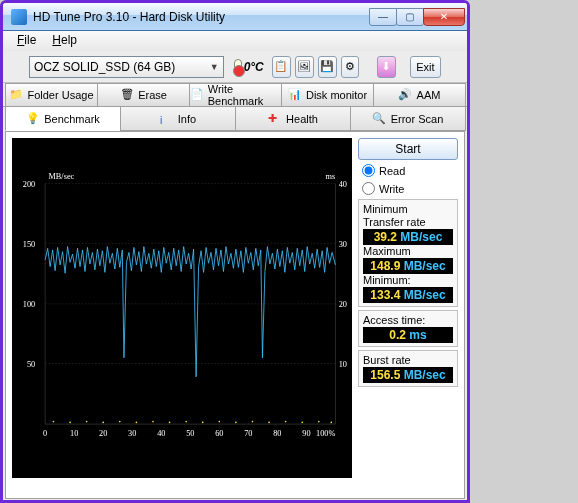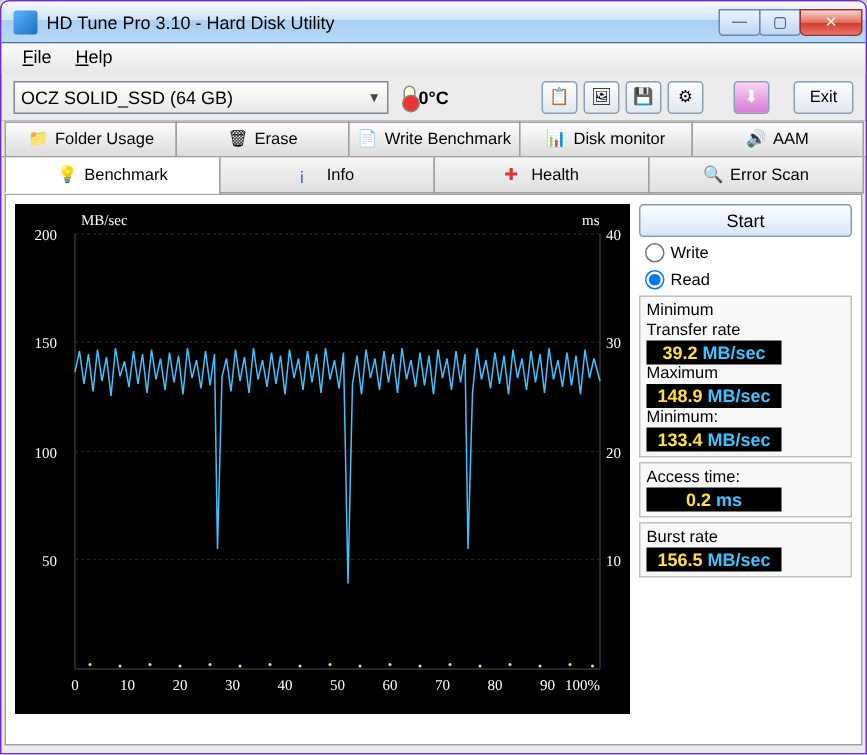--- a/index.html
+++ b/index.html
@@ -4,7 +4,7 @@
 <style>
   * { box-sizing: border-box; }
   body { margin: 0; padding: 0; font-family: "Segoe UI", Tahoma, sans-serif; font-size: 11px; background: #d0d0d0; }
-  .window { width: 578px; height: 503px; background: #ececec; border: 1px solid #6d28d9; border-radius: 6px 6px 0 0; overflow: hidden; position: relative; }
+  .window { width: 470px; height: 503px; background: #ececec; border: 3px solid #6d28d9; border-radius: 6px 6px 0 0; overflow: hidden; position: relative; }
   .titlebar { height: 28px; background: linear-gradient(to bottom, #f8fbff 0%, #cfe4fa 45%, #a9cef1 46%, #b9d8f6 100%); display: flex; align-items: center; padding: 0 2px 0 8px; border-bottom: 1px solid #3a6ea5; }
   .titlebar .icon { width: 16px; height: 16px; background: linear-gradient(135deg,#5fb2ff,#1a6fc1); border-radius: 2px; margin-right: 6px; }
   .titlebar .title { flex: 1; color: #000; font-size: 12px; }

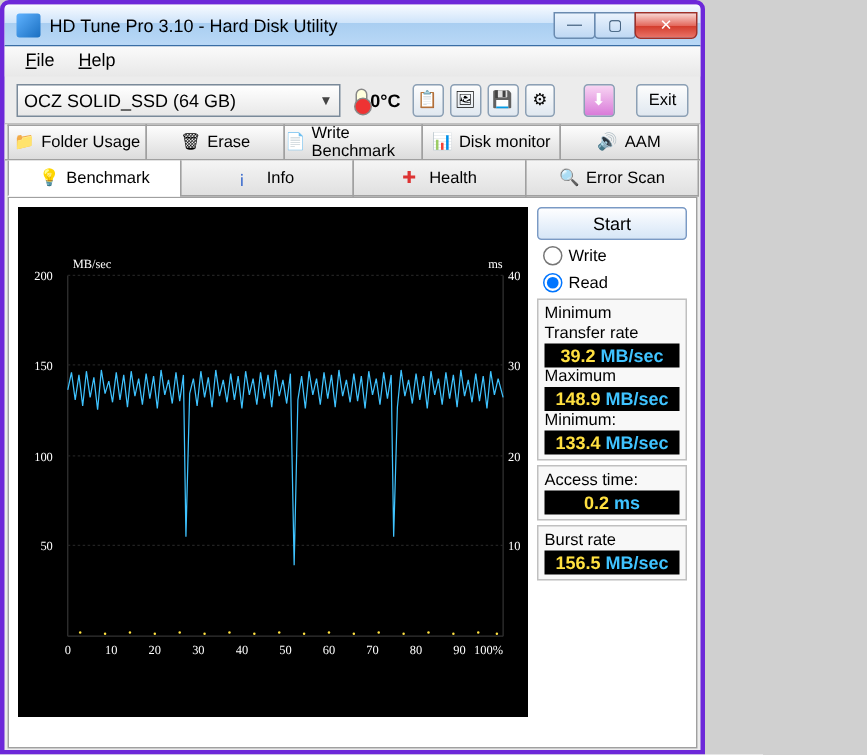--- a/index.html
+++ b/index.html
@@ -14,7 +14,7 @@
   .menubar { height: 20px; background: linear-gradient(to bottom,#fafafa,#e8e8e8); display: flex; padding: 0 6px; font-size: 12px; }
   .menuitem { padding: 2px 8px; }
   .menuitem u { text-decoration: underline; }
-  .toolbar { height: 32px; display: flex; align-items: center; padding: 4px 8px; gap: 4px; border-bottom: 1px solid #c0c0c0;}
+  .toolbar { height: 32px; display: flex; align-items: center; padding: 4px 26px; gap: 4px; border-bottom: 1px solid #c0c0c0;}
   .dropdown { font-size: 12px; width: 250px; height: 22px; border: 1px solid #7a8a9a; background: linear-gradient(#fff,#e8e8e8); padding: 0 4px; display: flex; align-items: center; justify-content: space-between; }
   .dropdown .chev { font-size: 9px; color: #444; }
   .temp { display: flex; align-items: center; gap: 2px; margin-left: 6px; font-weight: bold; font-size: 12px;}

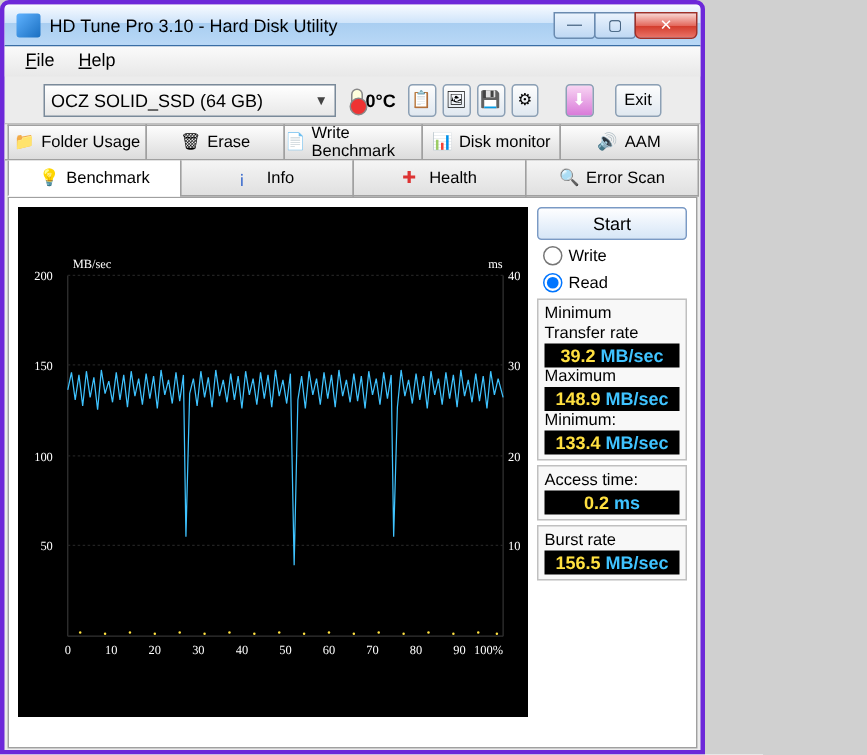--- a/index.html
+++ b/index.html
@@ -17,7 +17,7 @@
   .toolbar { height: 32px; display: flex; align-items: center; padding: 4px 26px; gap: 4px; border-bottom: 1px solid #c0c0c0;}
   .dropdown { font-size: 12px; width: 250px; height: 22px; border: 1px solid #7a8a9a; background: linear-gradient(#fff,#e8e8e8); padding: 0 4px; display: flex; align-items: center; justify-content: space-between; }
   .dropdown .chev { font-size: 9px; color: #444; }
-  .temp { display: flex; align-items: center; gap: 2px; margin-left: 6px; font-weight: bold; font-size: 12px;}
+  .temp { display: flex; align-items: center; gap: 2px; margin-left: 6px; font-weight: bold; font-size: 12px; font-style: italic;}
   .therm { width: 8px; height: 16px; background: linear-gradient(to bottom,#ffd 60%,#e33 60%); border: 1px solid #888; border-radius: 4px; position: relative;}
   .therm::after { content:''; position:absolute; bottom:-3px; left:-2px; width:10px; height:10px; background:#e33; border:1px solid #888; border-radius:50%; }
   .tbtn { width: 24px; height: 22px; border: 1px solid #8ca0b5; border-radius: 3px; background: linear-gradient(to bottom,#fdfdfd,#e0e8f0); display: flex; align-items: center; justify-content: center; font-size: 11px; }

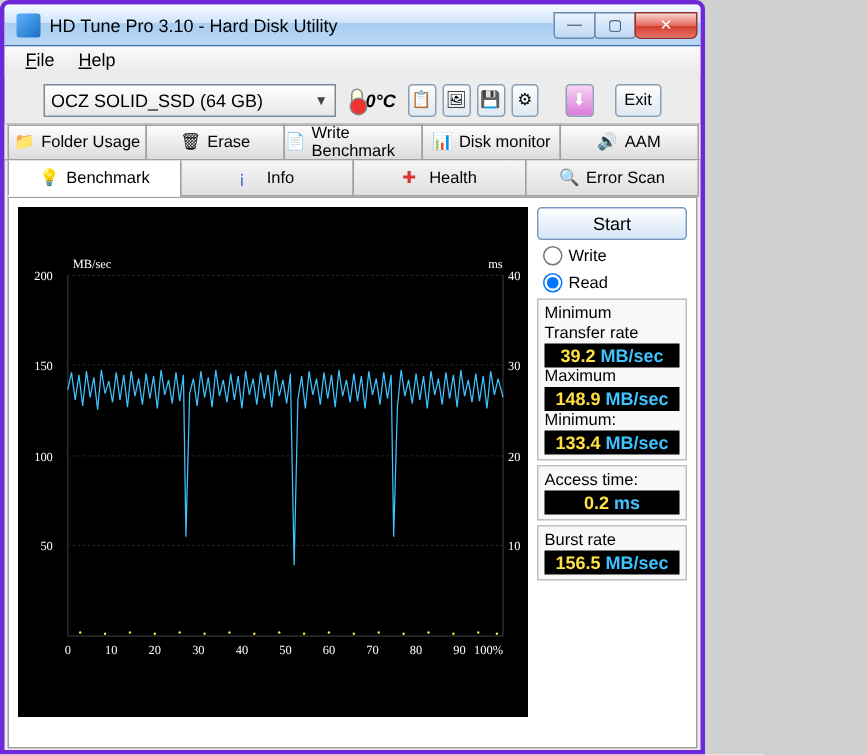--- a/index.html
+++ b/index.html
@@ -205,12 +205,12 @@
     <div class="side">
       <button class="startbtn">Start</button>
       <div class="rad">
+          <input type="radio" checked="" style="">
+          <span>Read</span>
+        </div>
+      <div class="rad">
           <input type="radio" style="">
           <span>Write</span>
-        </div>
-      <div class="rad">
-          <input type="radio" checked="" style="">
-          <span>Read</span>
         </div>
 
       <div class="grp">

